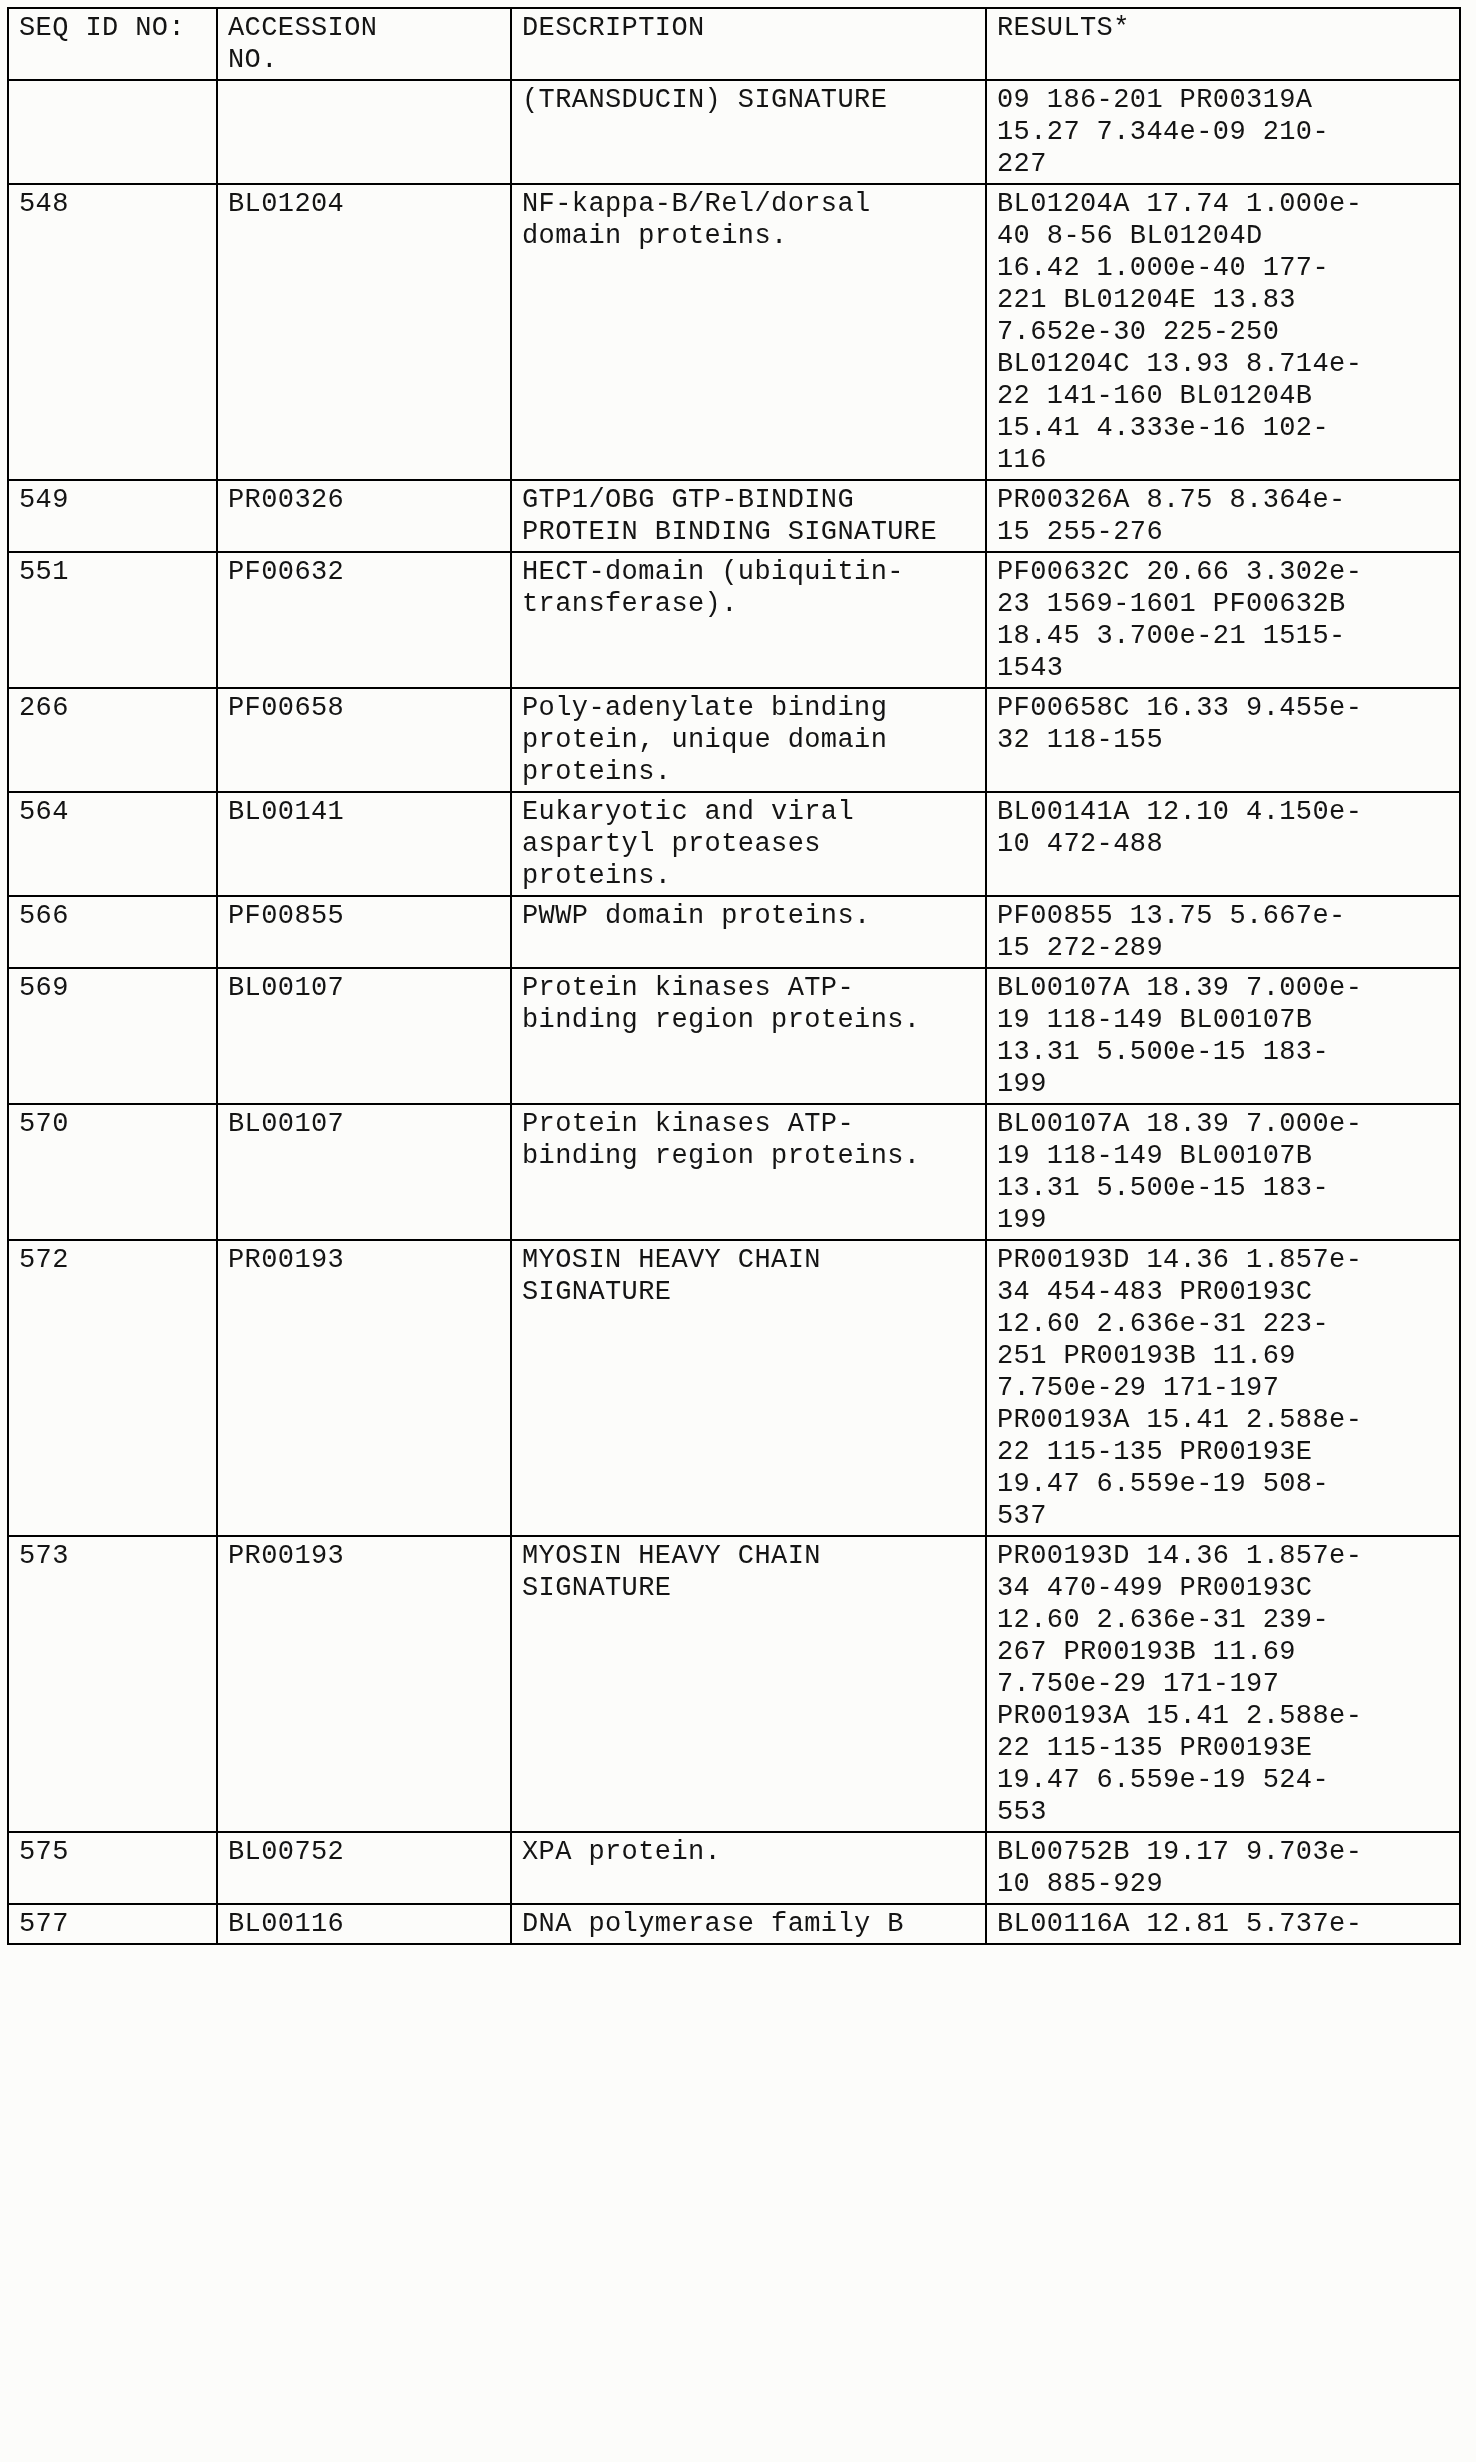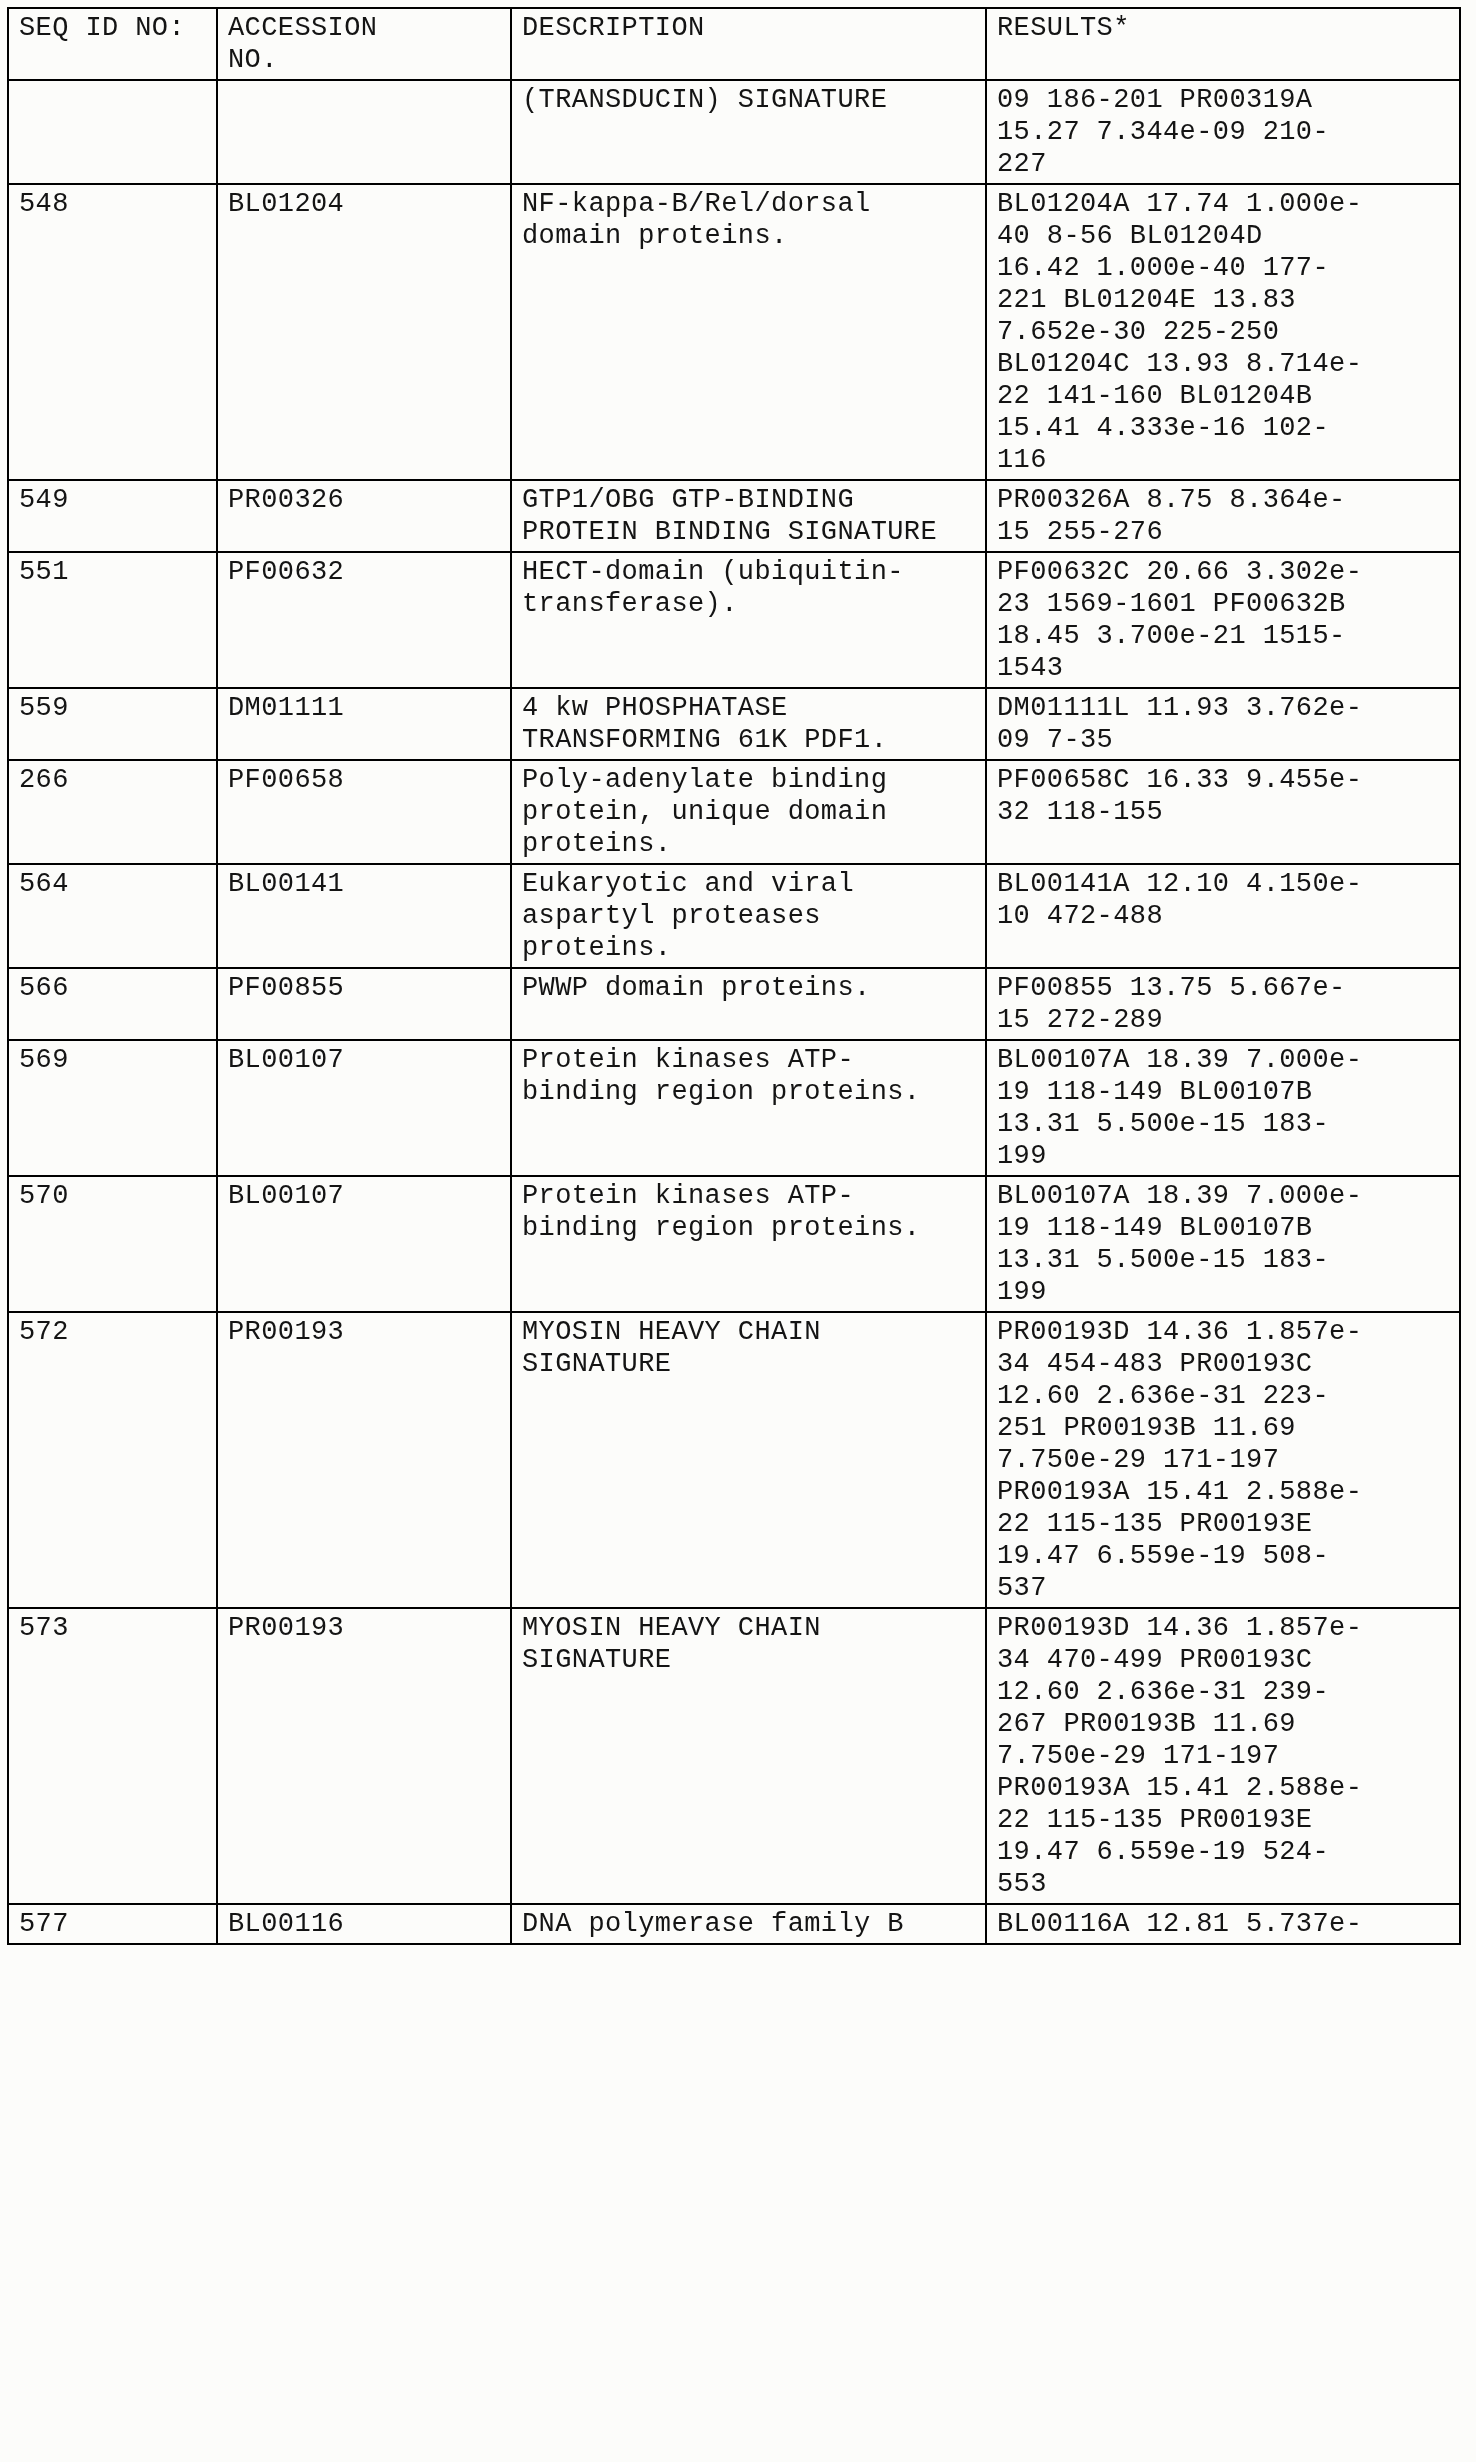--- a/index.html
+++ b/index.html
@@ -111,14 +111,6 @@
 1543</td>
         </tr>
         <tr>
-          <td>559</td>
-          <td>DM01111</td>
-          <td>4 kw PHOSPHATASE
-TRANSFORMING 61K PDF1.</td>
-          <td>DM01111L 11.93 3.762e-
-09 7-35</td>
-        </tr>
-        <tr>
           <td>266</td>
           <td>PF00658</td>
           <td>Poly-adenylate binding

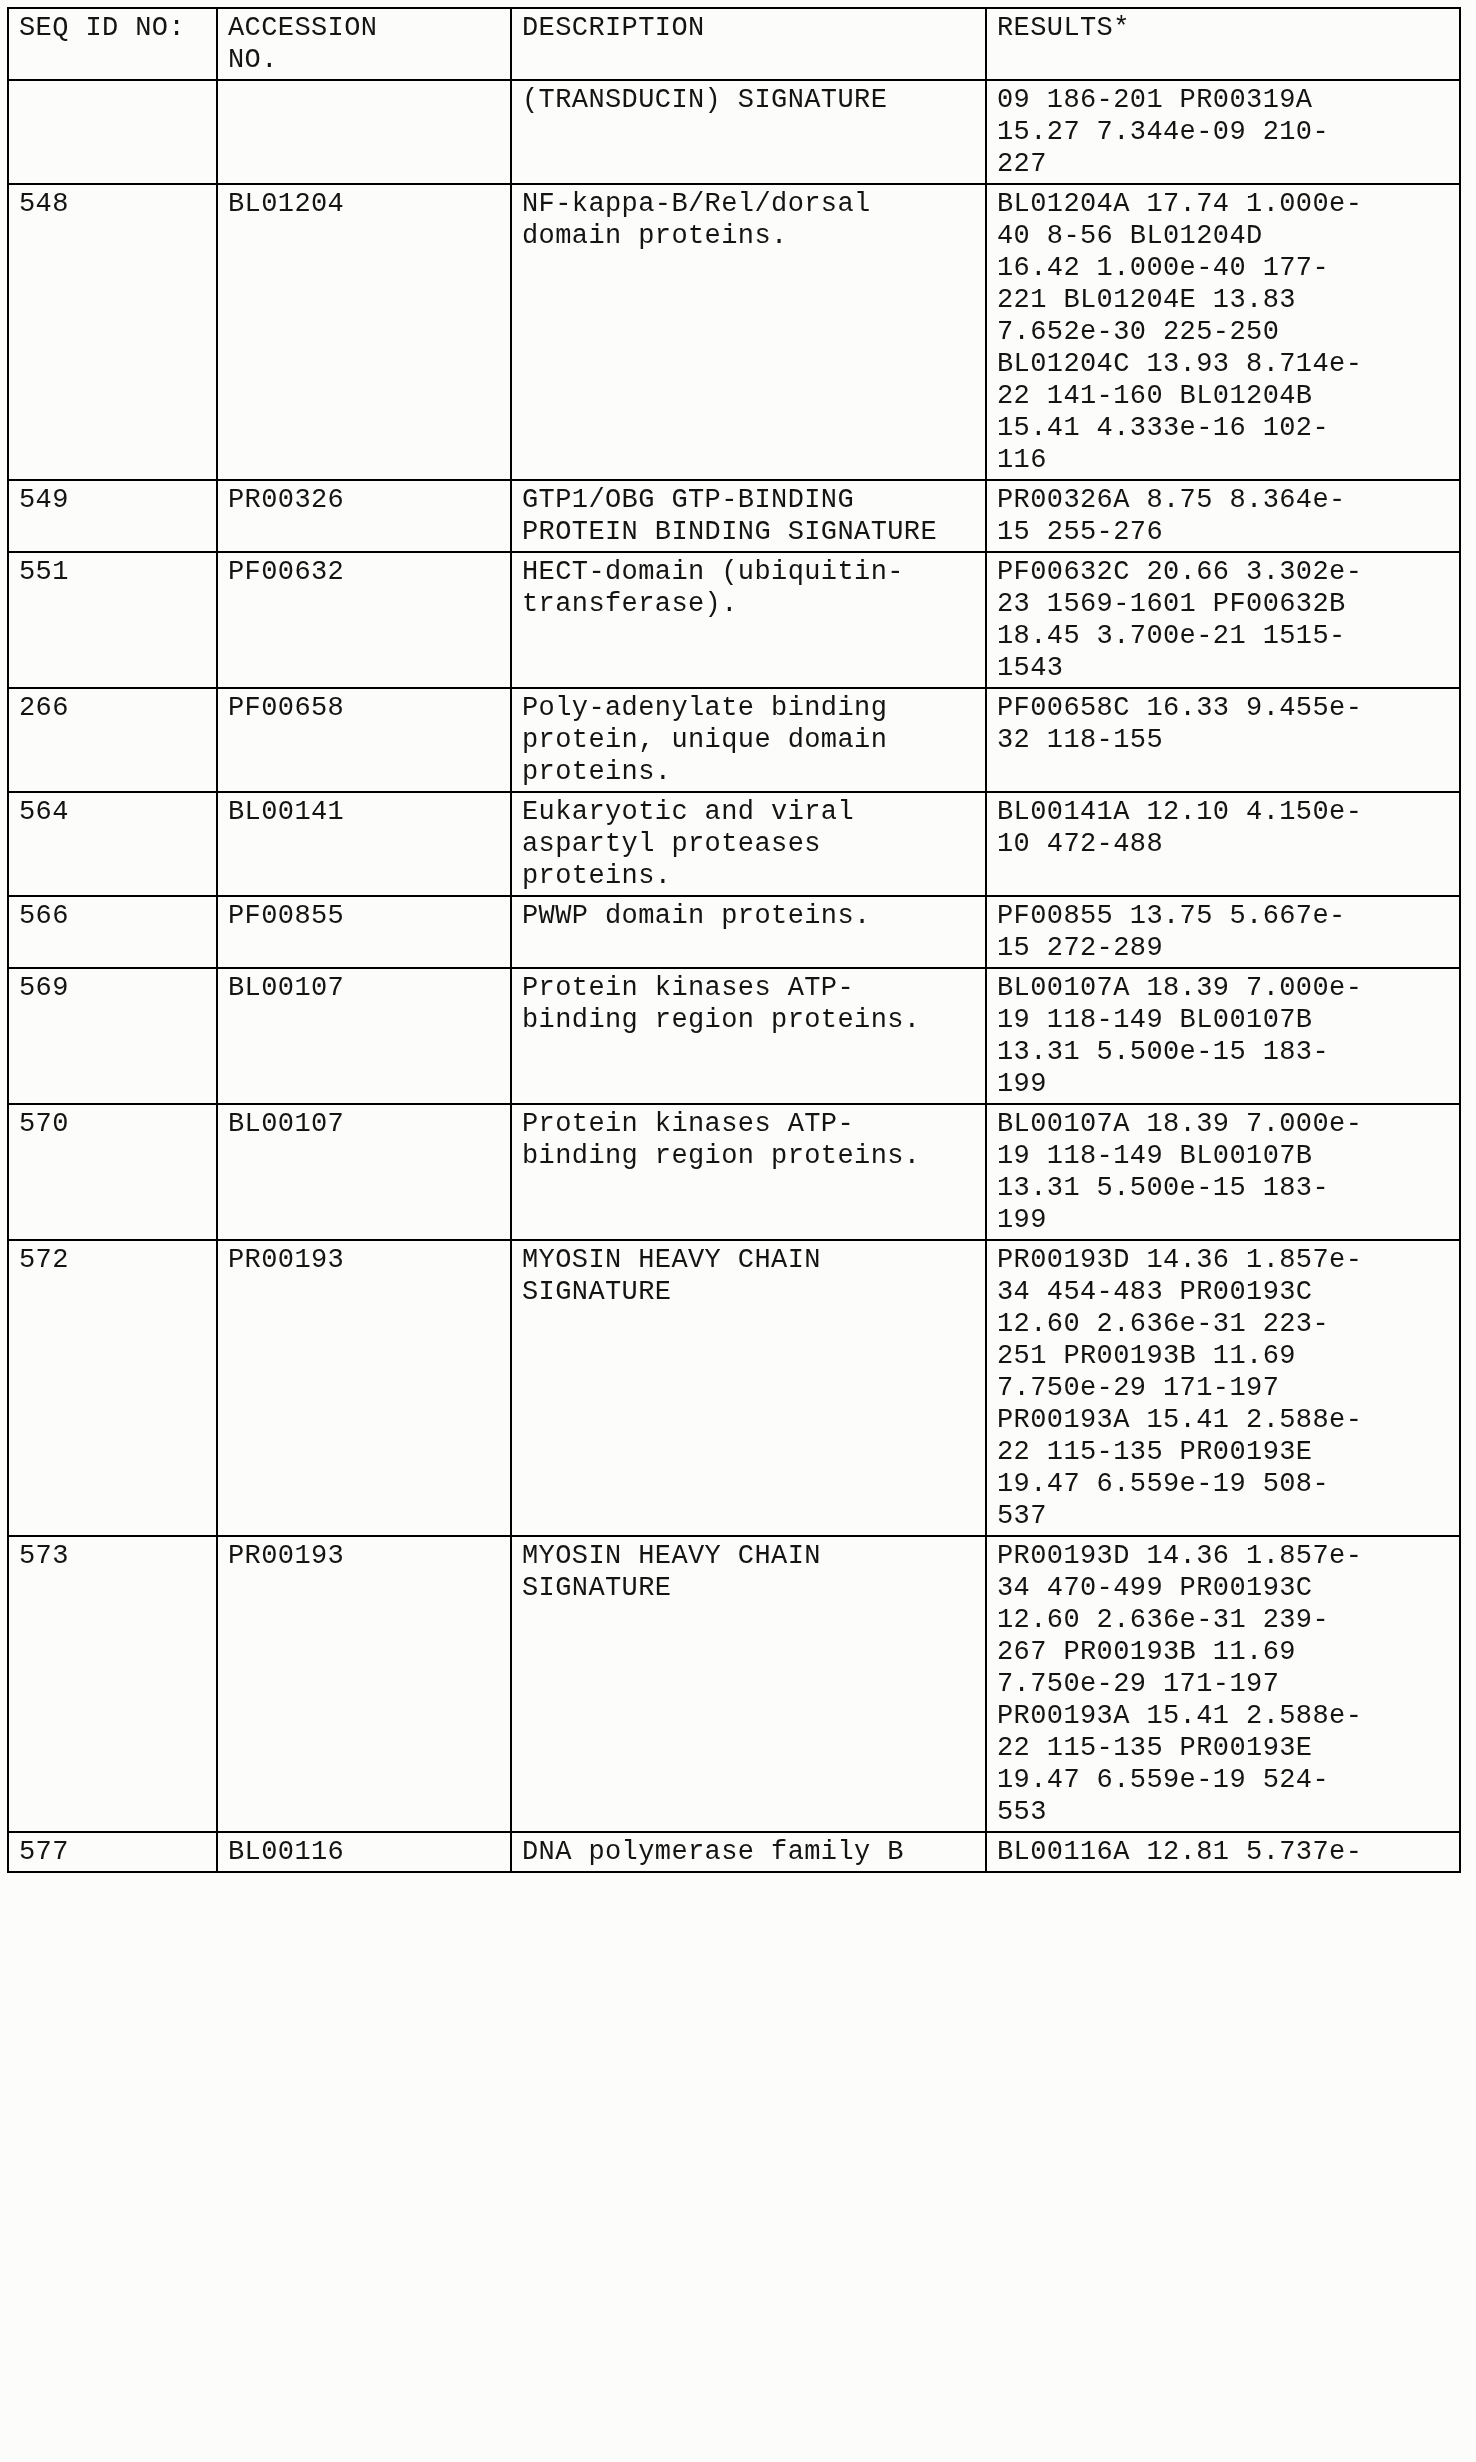--- a/index.html
+++ b/index.html
@@ -186,6 +186,13 @@
 553</td>
         </tr>
         <tr>
+          <td>575</td>
+          <td>BL00752</td>
+          <td>XPA protein.</td>
+          <td>BL00752B 19.17 9.703e-
+10 885-929</td>
+        </tr>
+        <tr>
           <td>577</td>
           <td>BL00116</td>
           <td>DNA polymerase family B</td>

